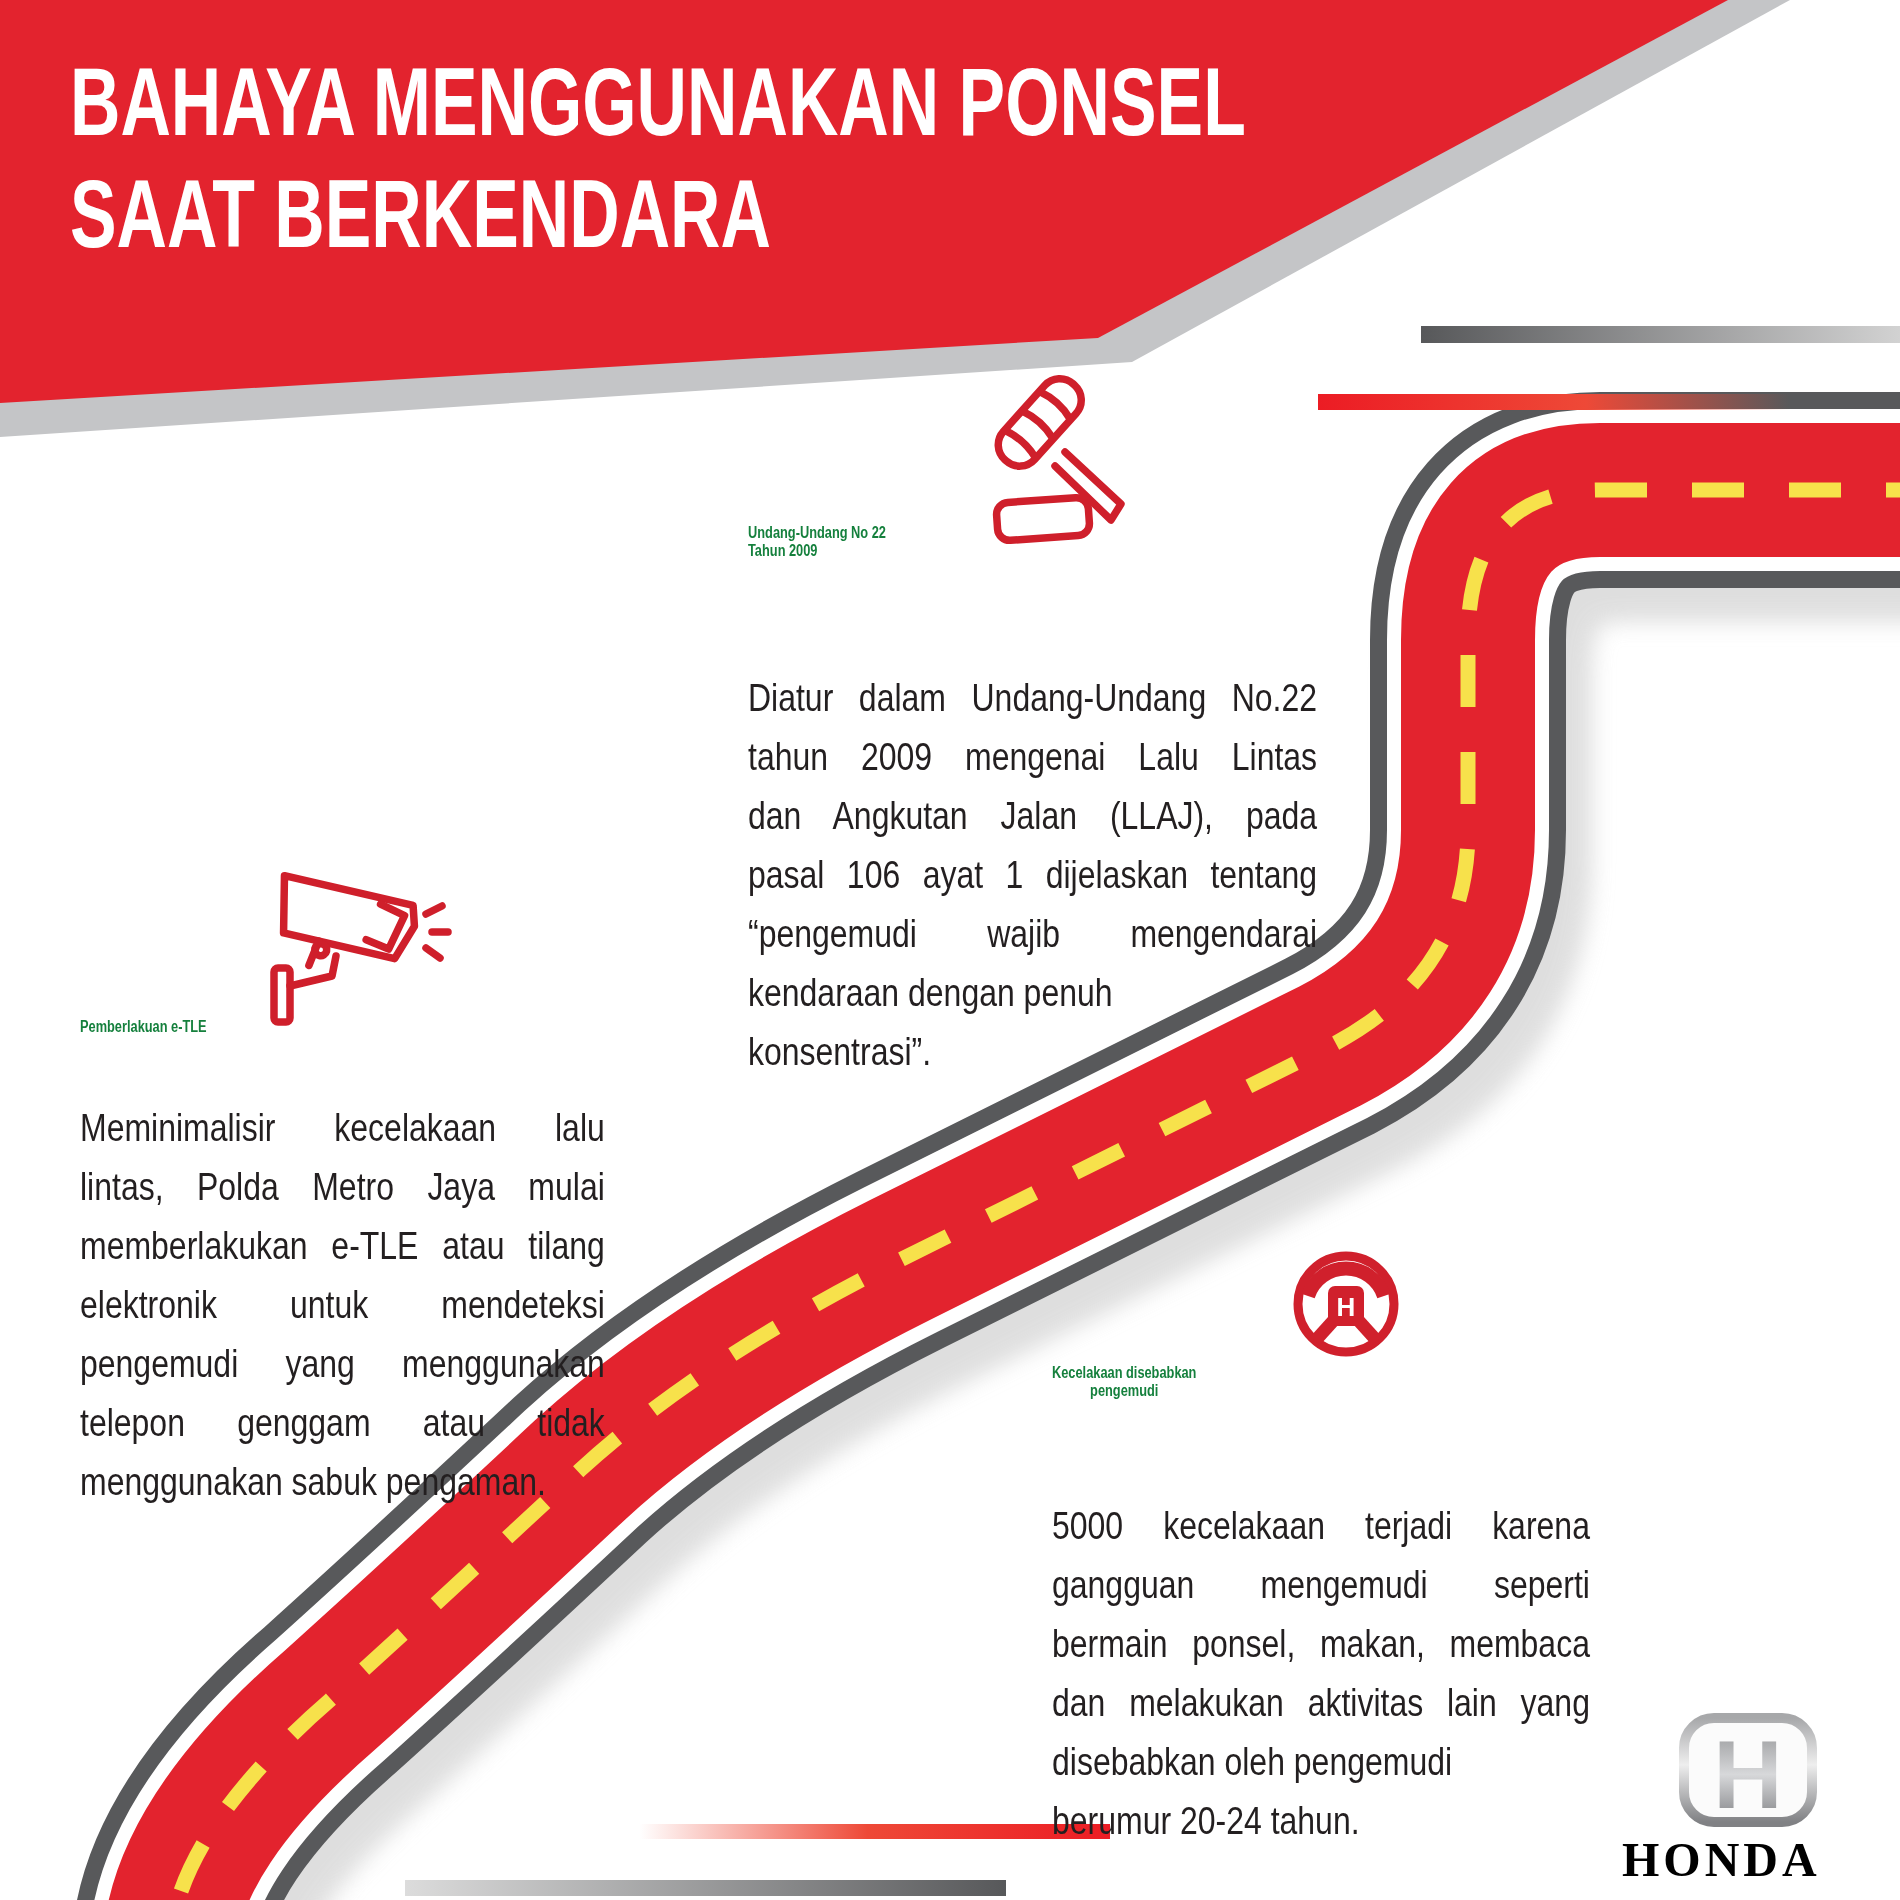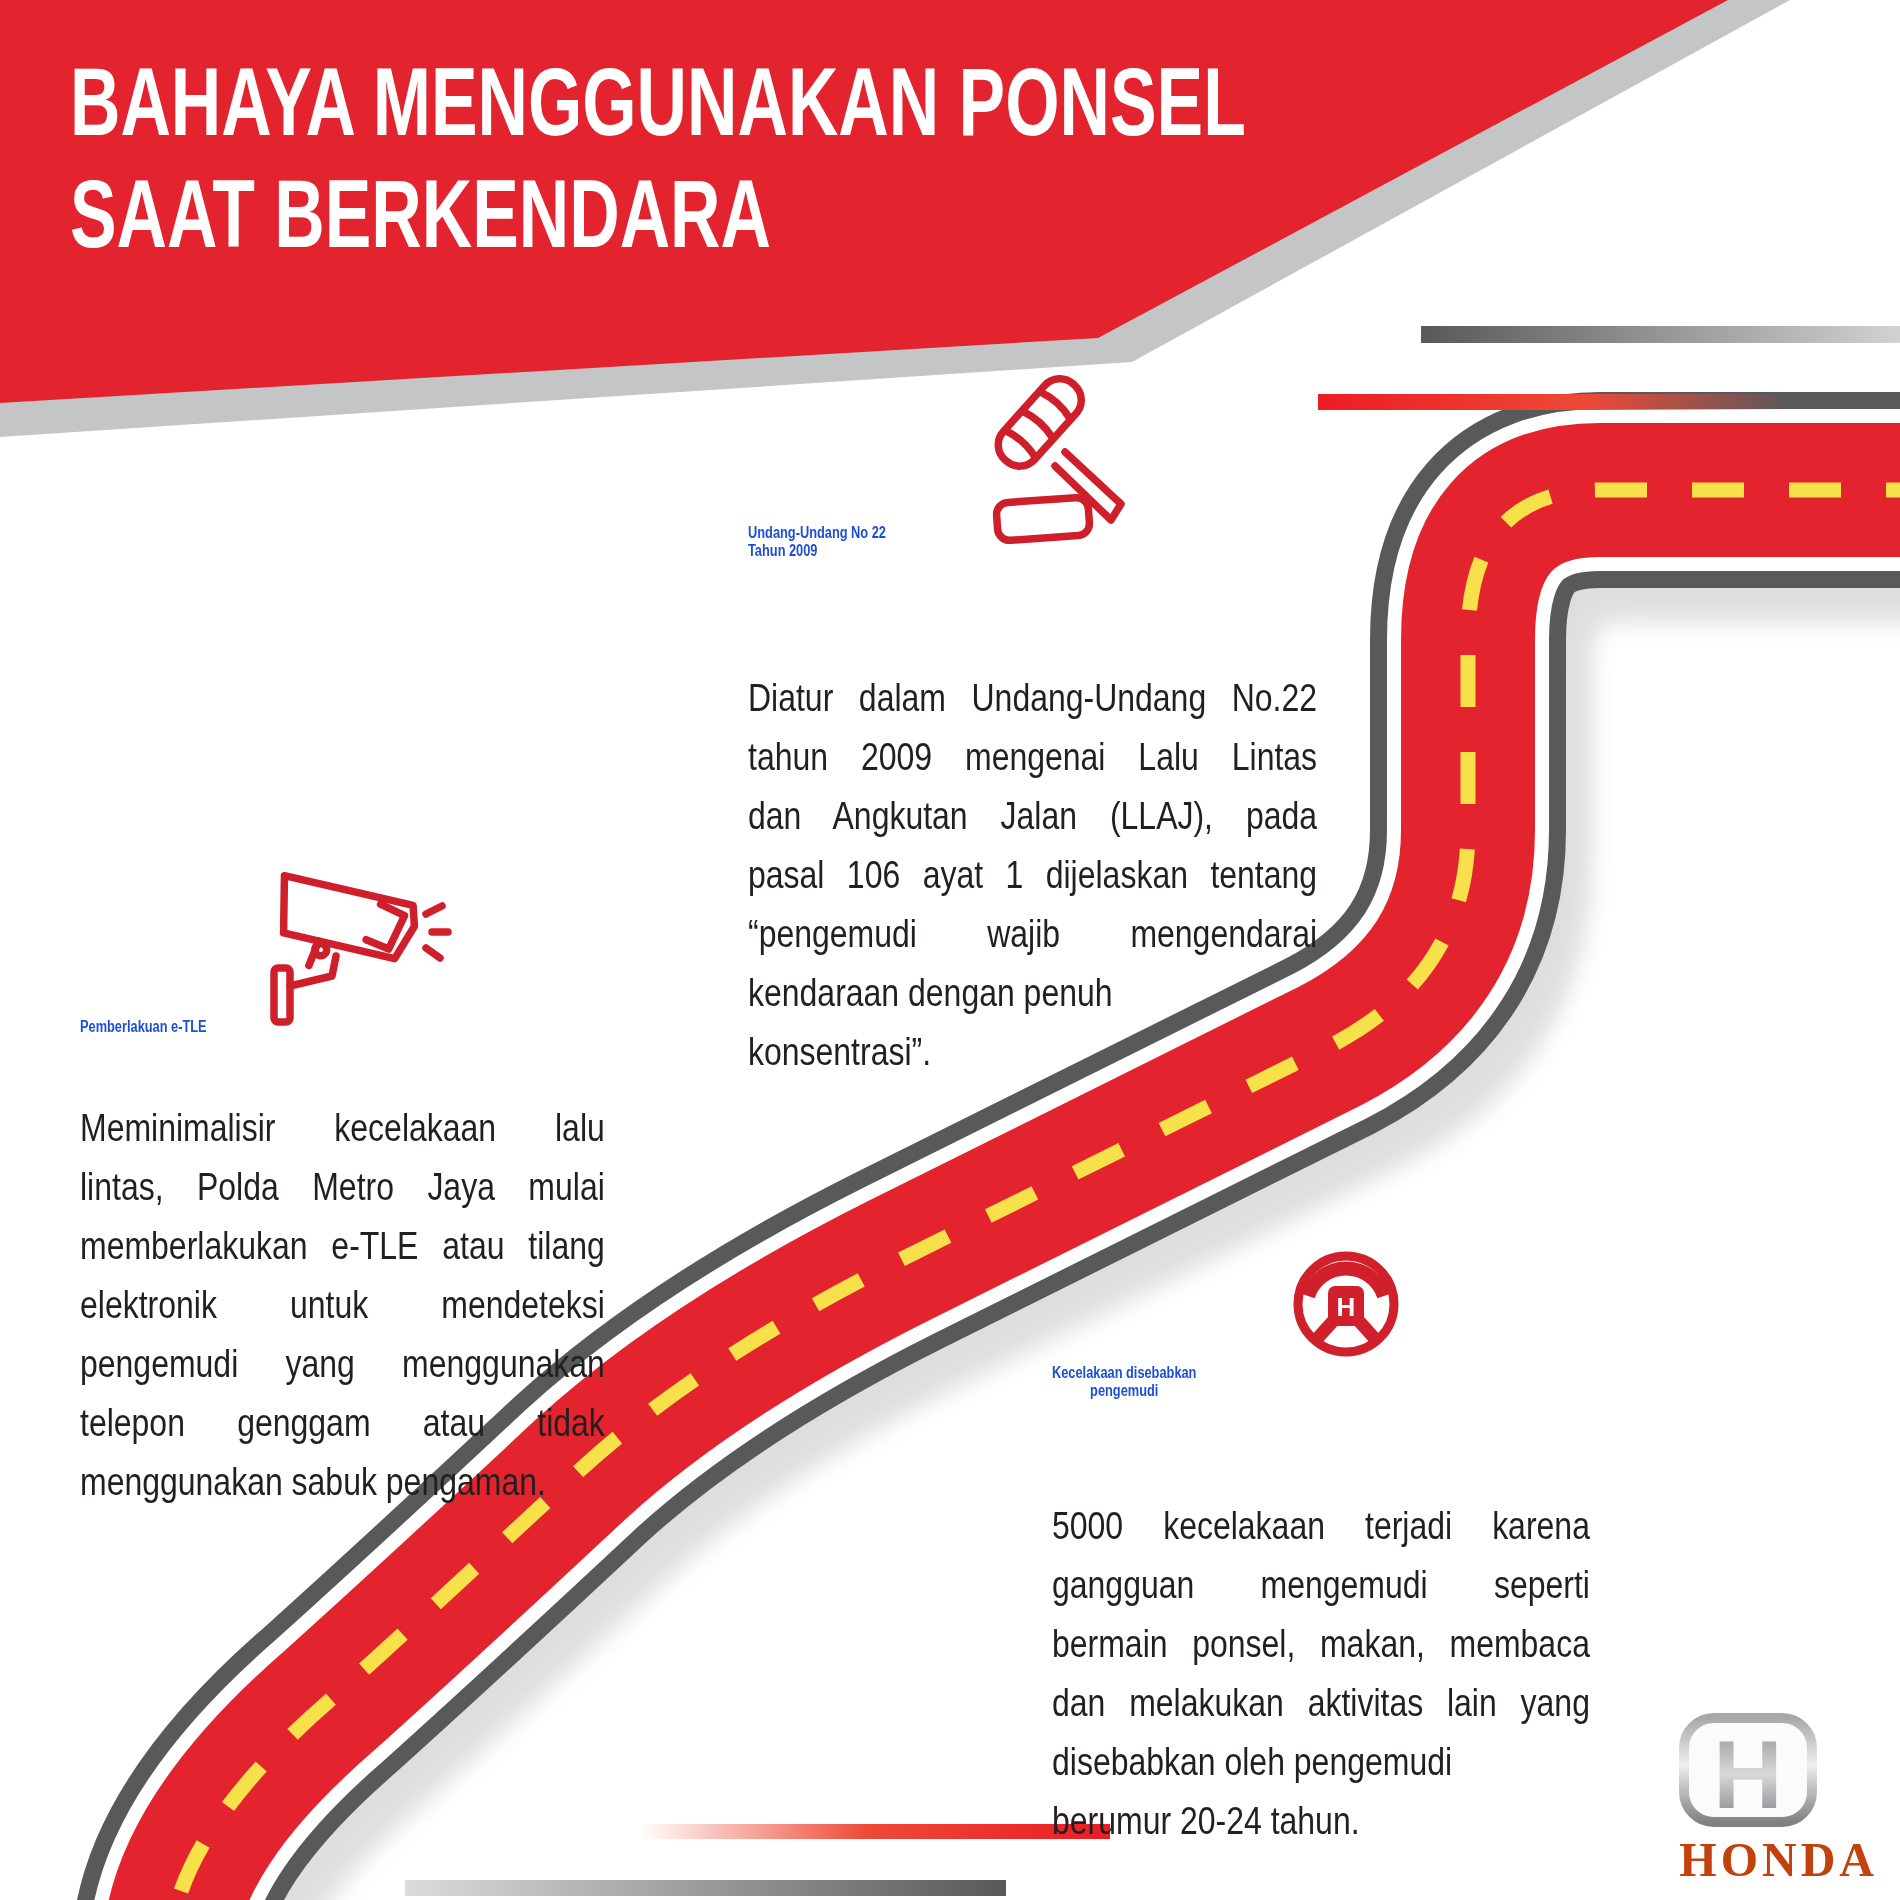--- a/index.html
+++ b/index.html
@@ -27,7 +27,7 @@
 
   
   .sec{z-index:3;}
-  .sec-heading{font-weight:bold;color:#1d4ed8;white-space:nowrap;}
+  .sec-heading{font-weight:bold;color:#15803d;white-space:nowrap;}
   .hscale{display:inline-block;transform:scaleX(.8);transform-origin:left top;}
 
   .bodyblock{font-size:39px;line-height:59px;color:#231f20;

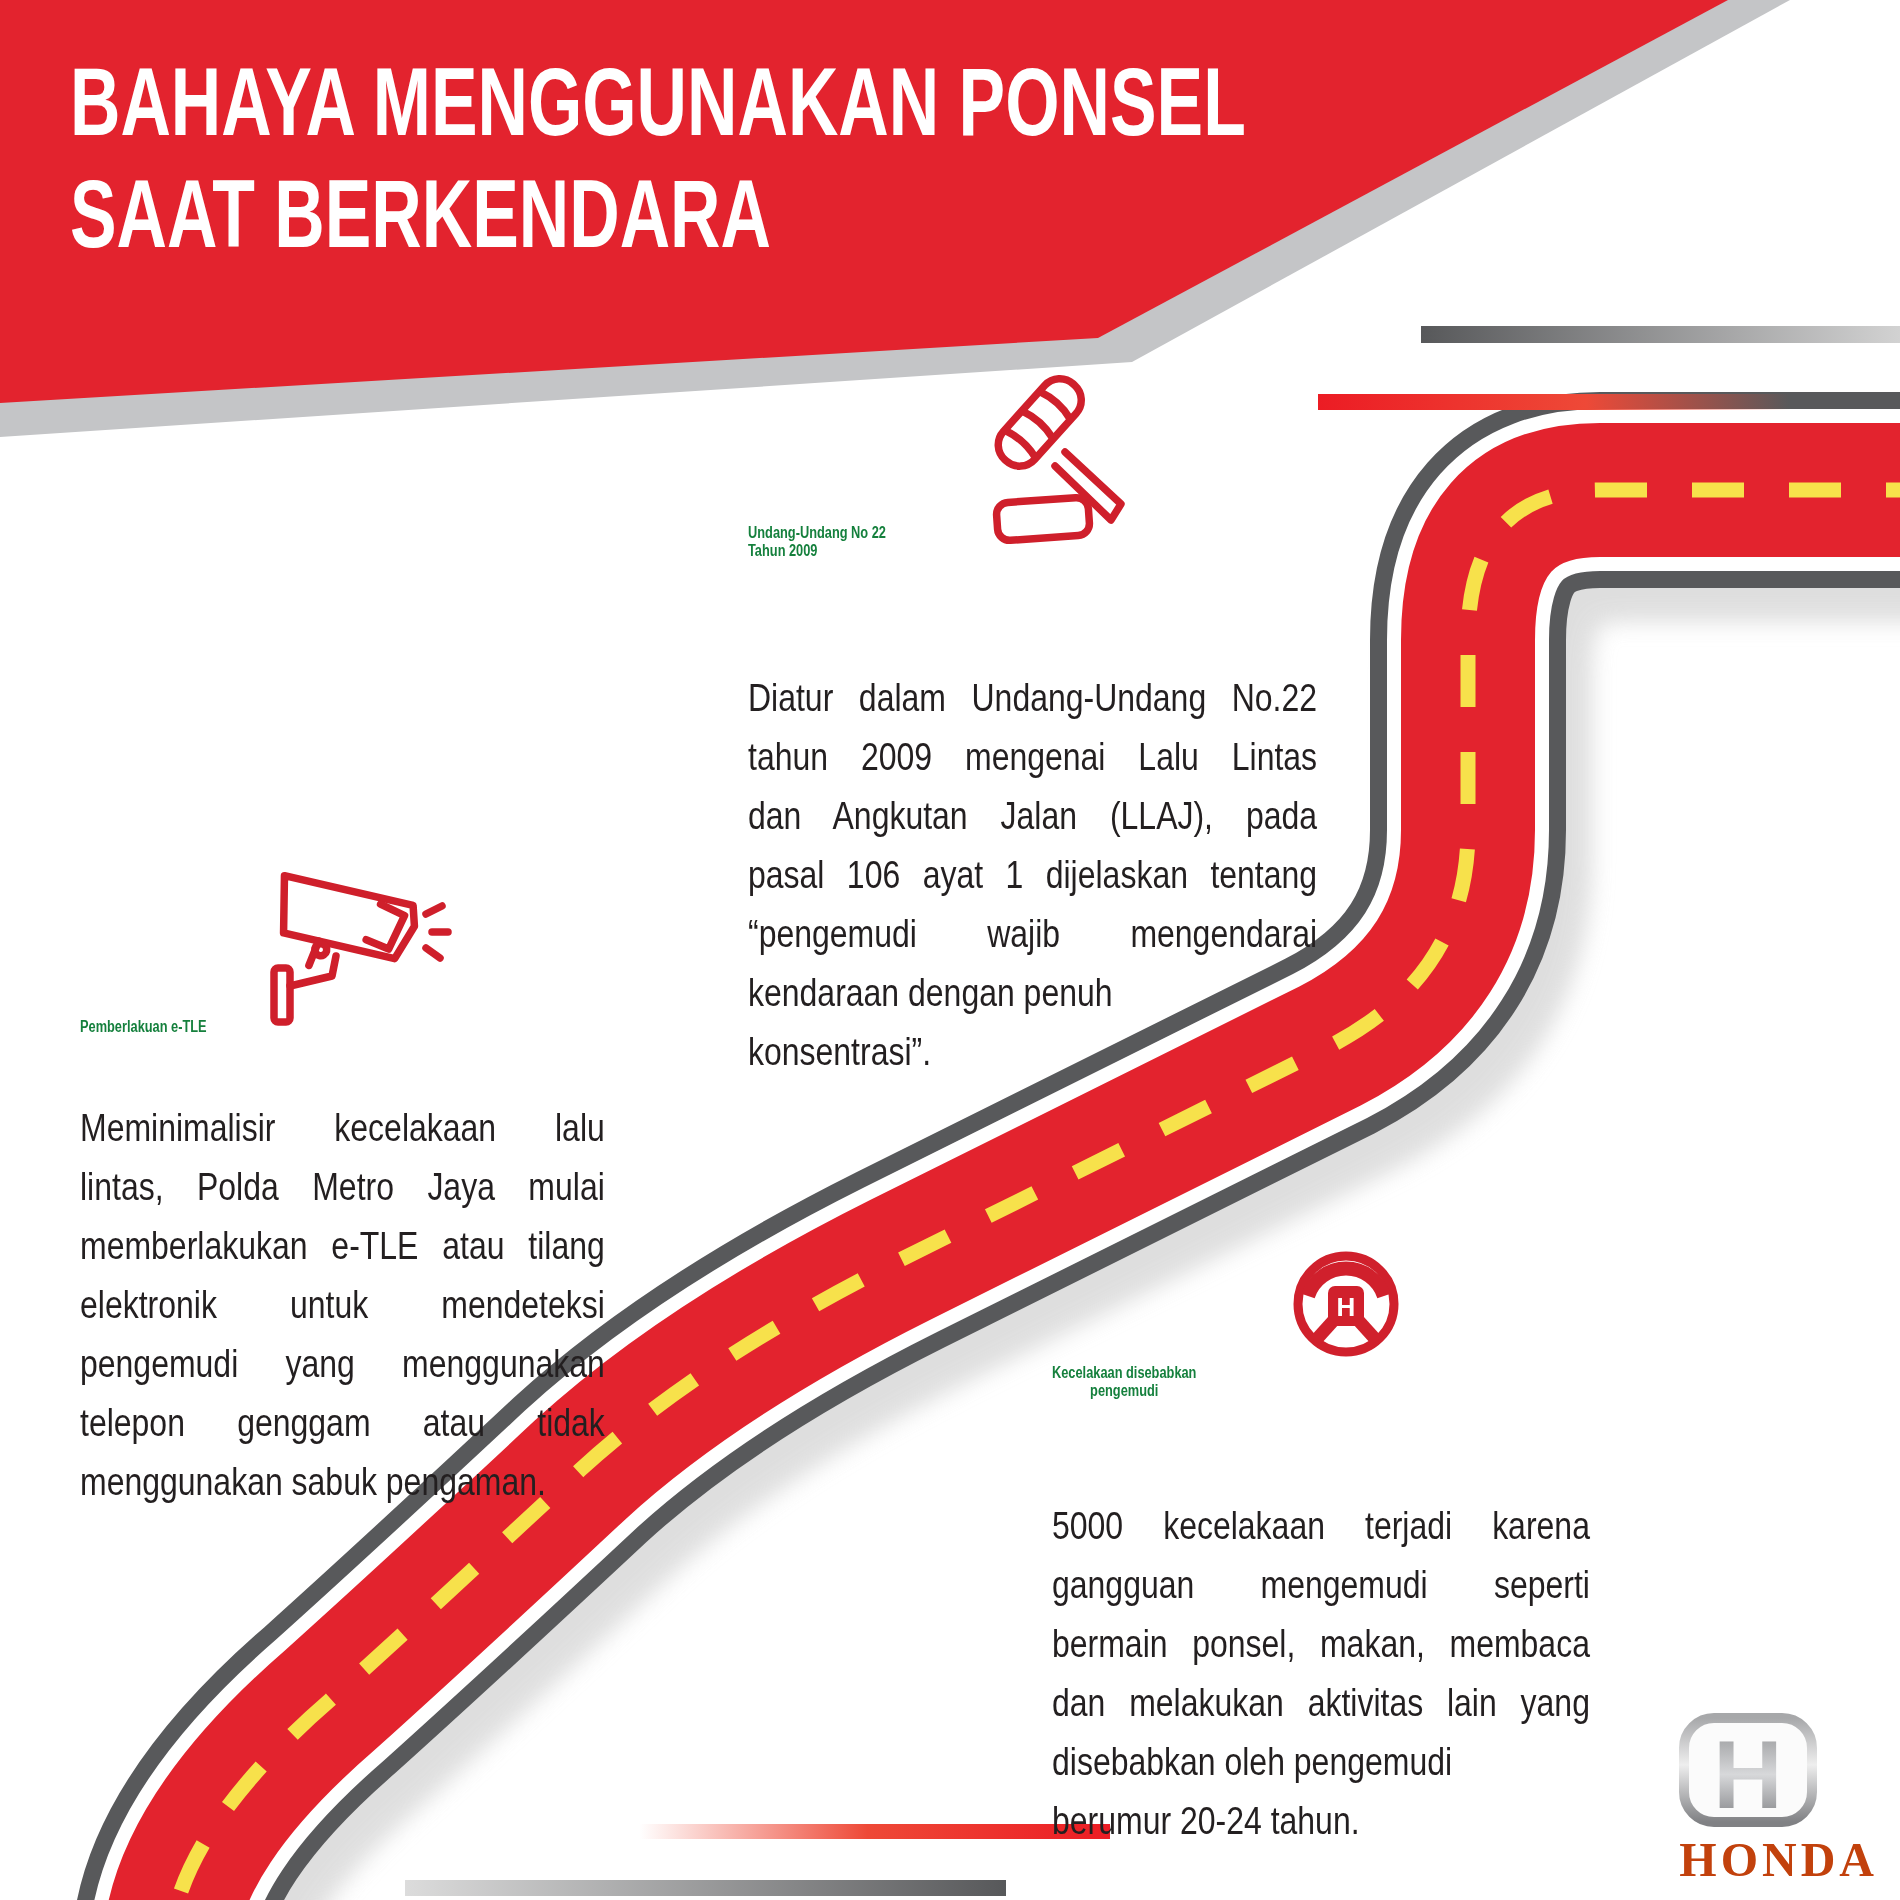--- a/index.html
+++ b/index.html
@@ -45,7 +45,7 @@
   
   .honda-wordmark{left:1622px;top:1832px;width:256px;z-index:3;
       font-family:"Liberation Serif", serif;font-weight:bold;font-size:48px;
-      letter-spacing:4px;color:#c2410c;text-align:right;}
+      letter-spacing:4px;color:#000000;text-align:left;}
 </style>
 </head>
 <body>

